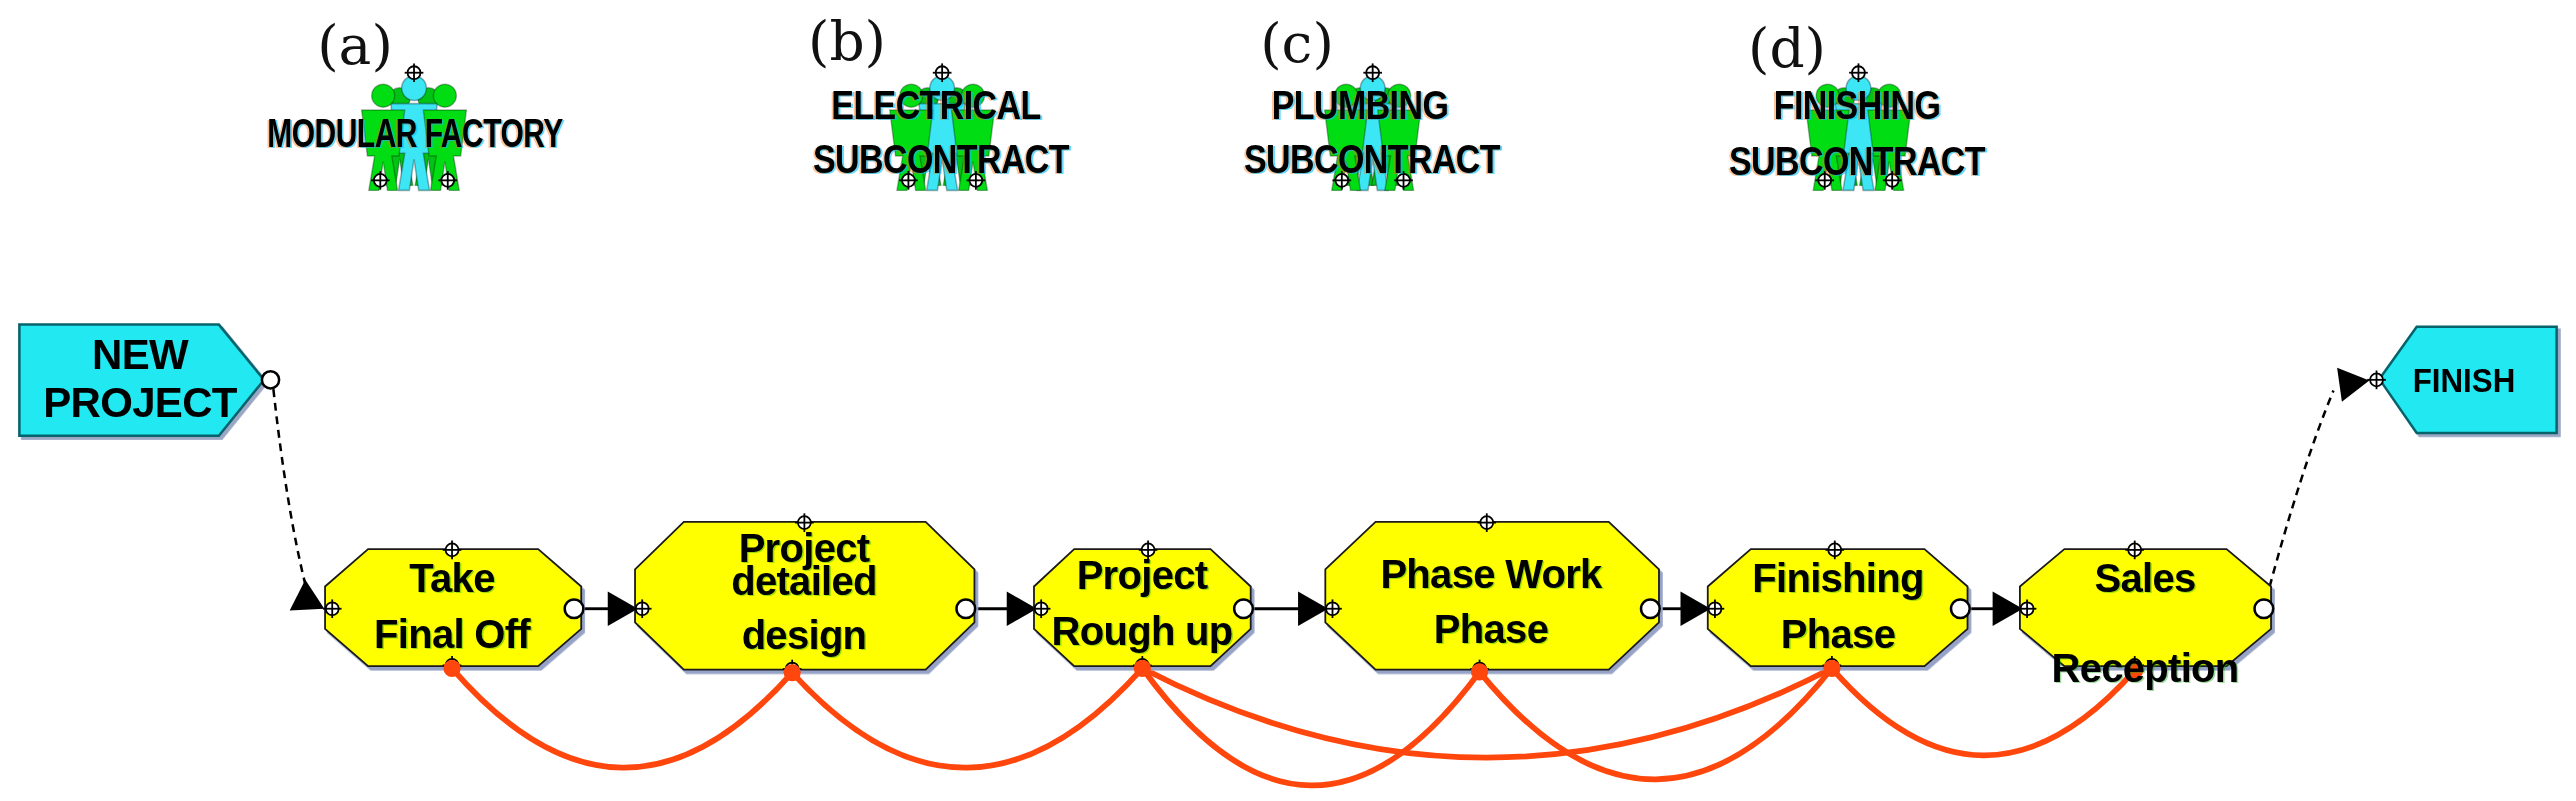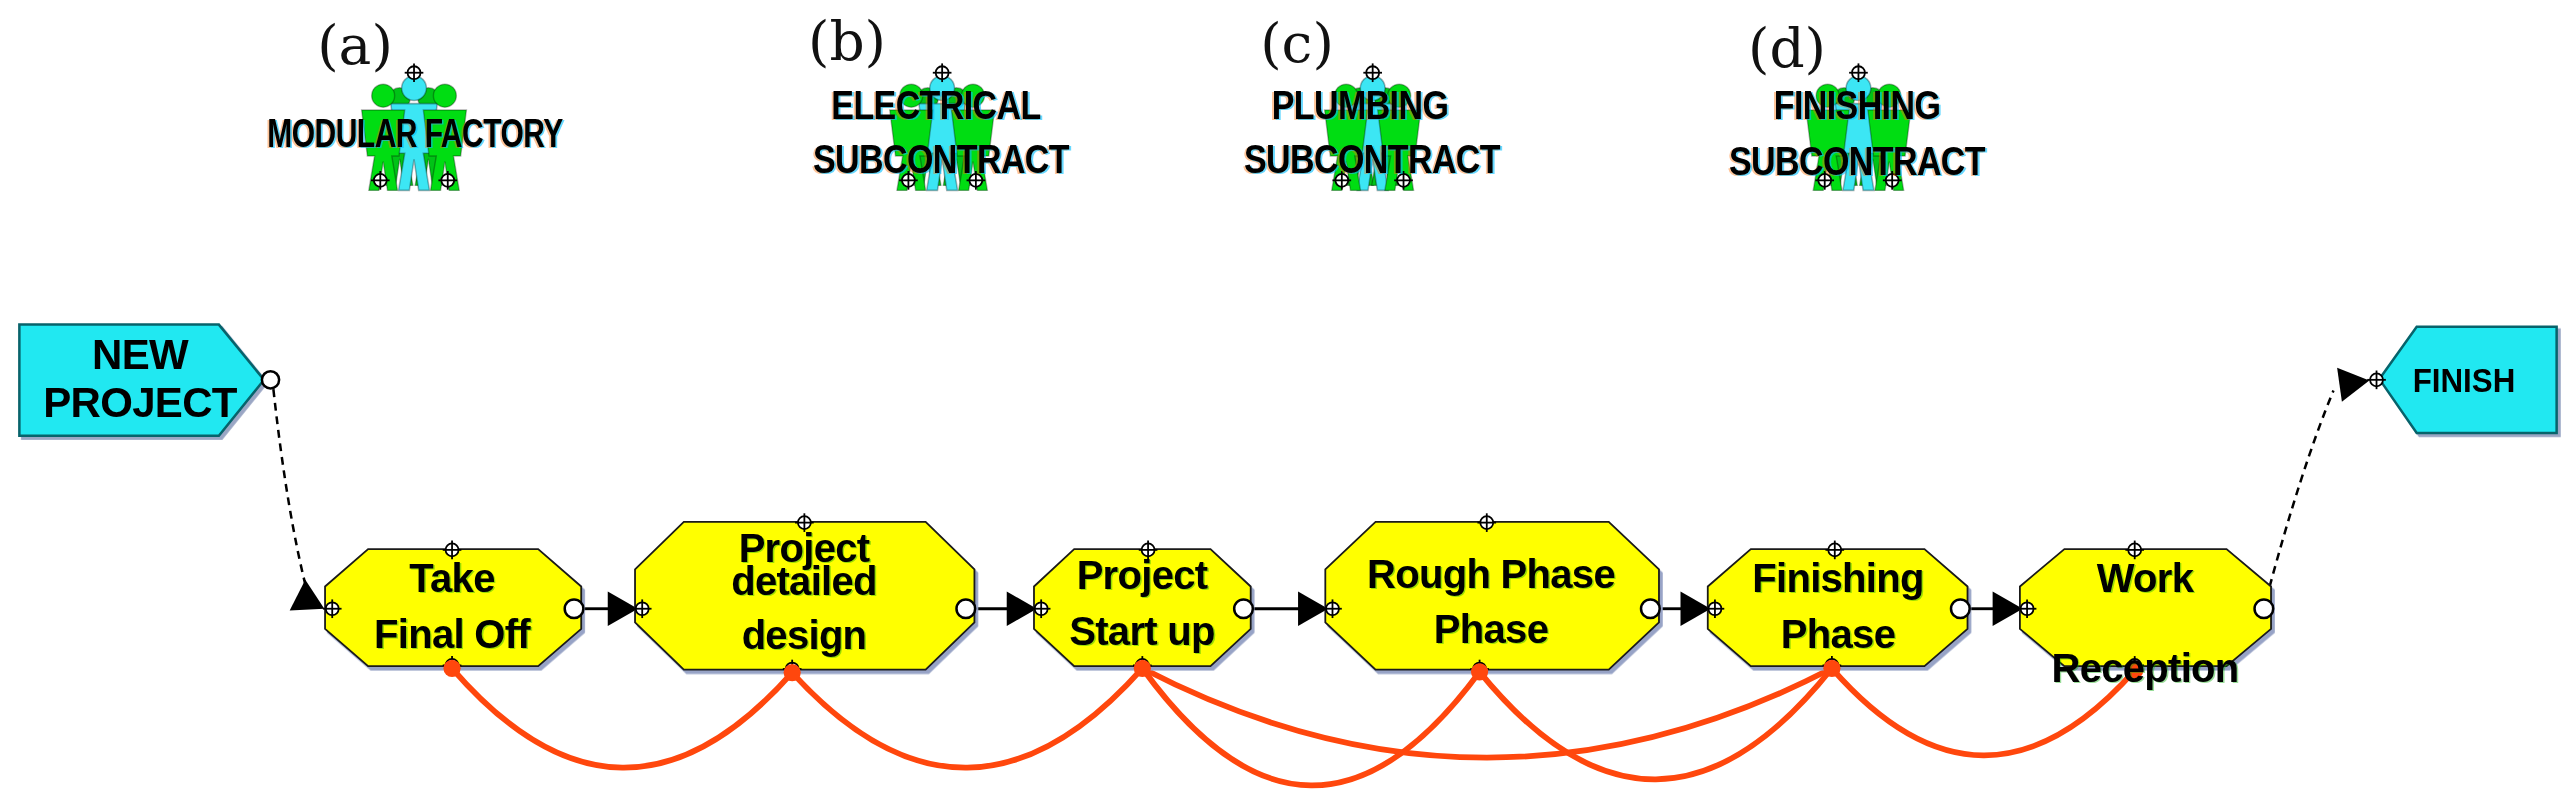--- a/index.html
+++ b/index.html
@@ -223,7 +223,7 @@
 <div class="t act" style="left:1142px;top:575px">Project</div>
 <div class="t act" style="left:1142px;top:631px">Start up</div>
 
-<div class="t act" style="left:1491px;top:574px">Rough Phase</div>
+<div class="t act" style="left:1491px;top:574px">Phase Work</div>
 <div class="t act" style="left:1491px;top:629px">Phase</div>
 
 <div class="t act" style="left:1838px;top:578px">Finishing</div>

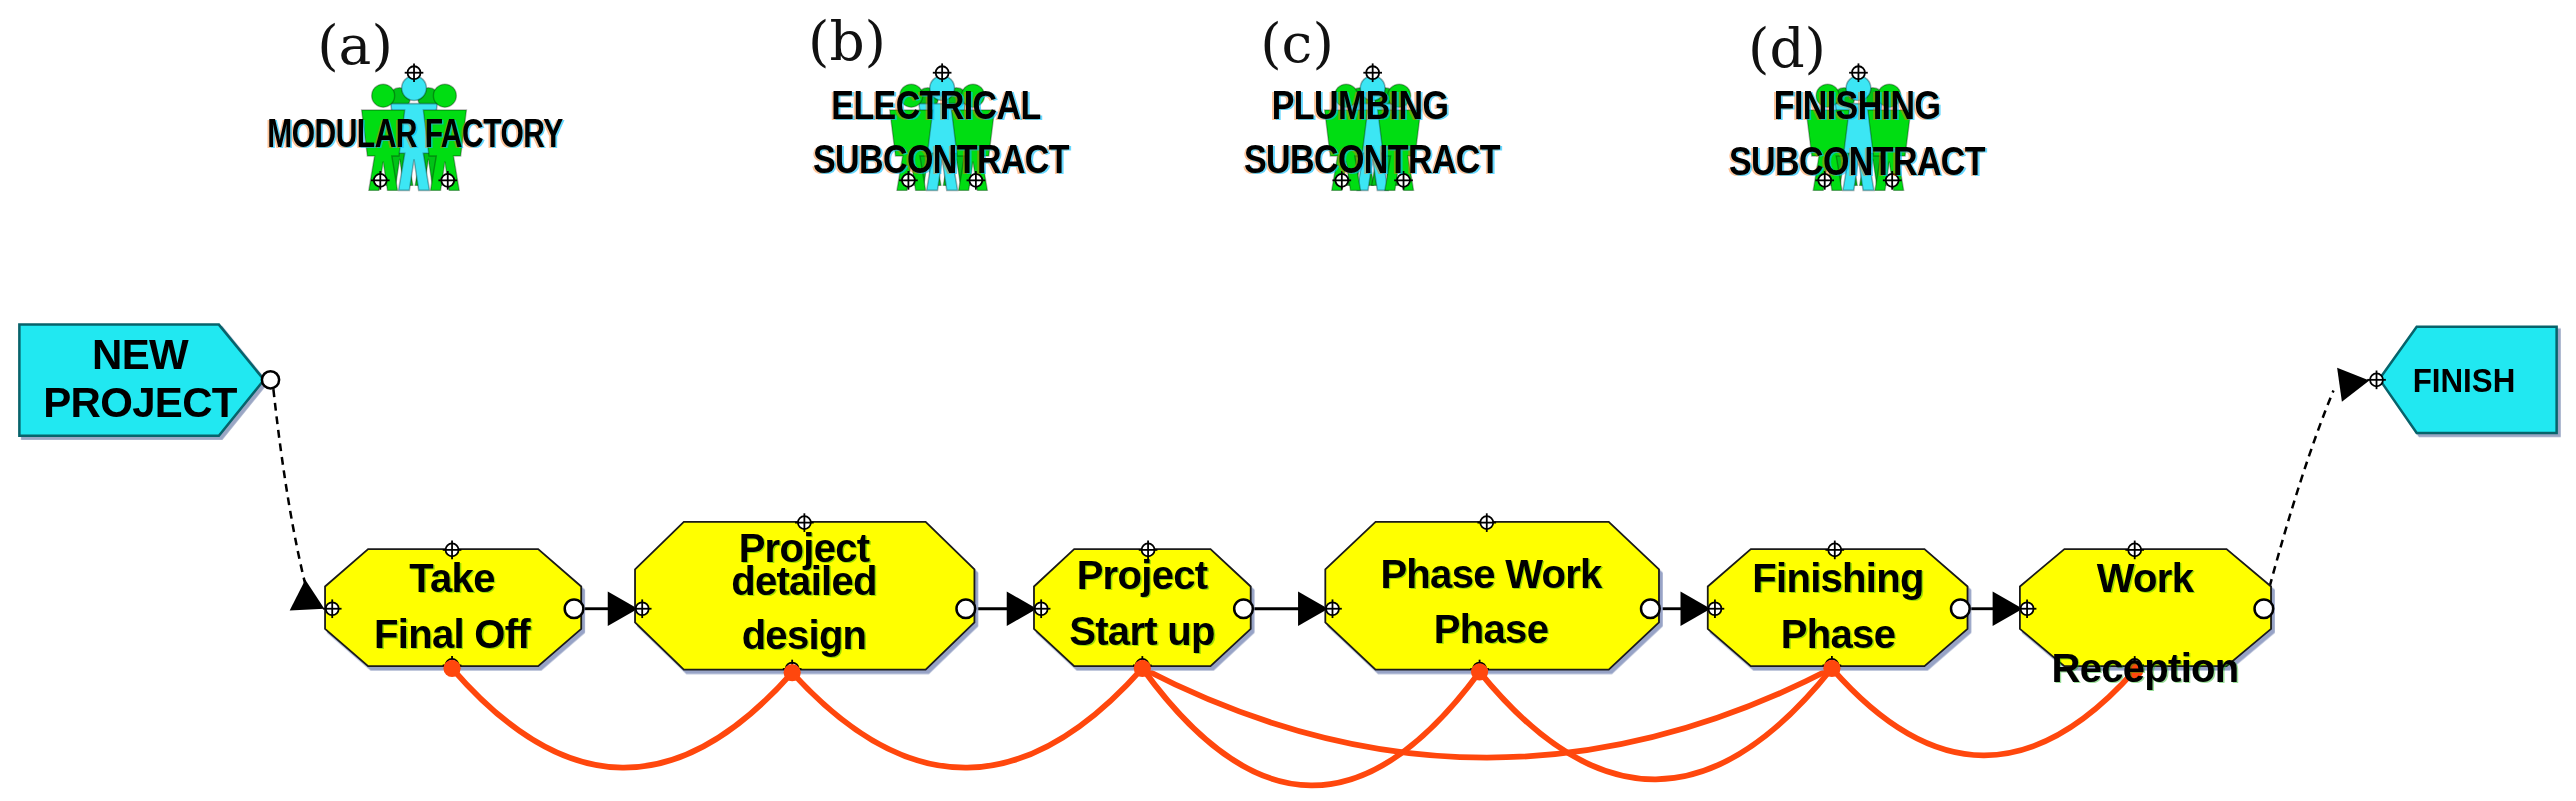--- a/index.html
+++ b/index.html
@@ -229,7 +229,7 @@
 <div class="t act" style="left:1838px;top:578px">Finishing</div>
 <div class="t act" style="left:1838px;top:634px">Phase</div>
 
-<div class="t act" style="left:2145px;top:578px">Work</div>
+<div class="t act" style="left:2145px;top:578px">Sales</div>
 <div class="t act" style="left:2145px;top:668px">Reception</div>
 
 </div>

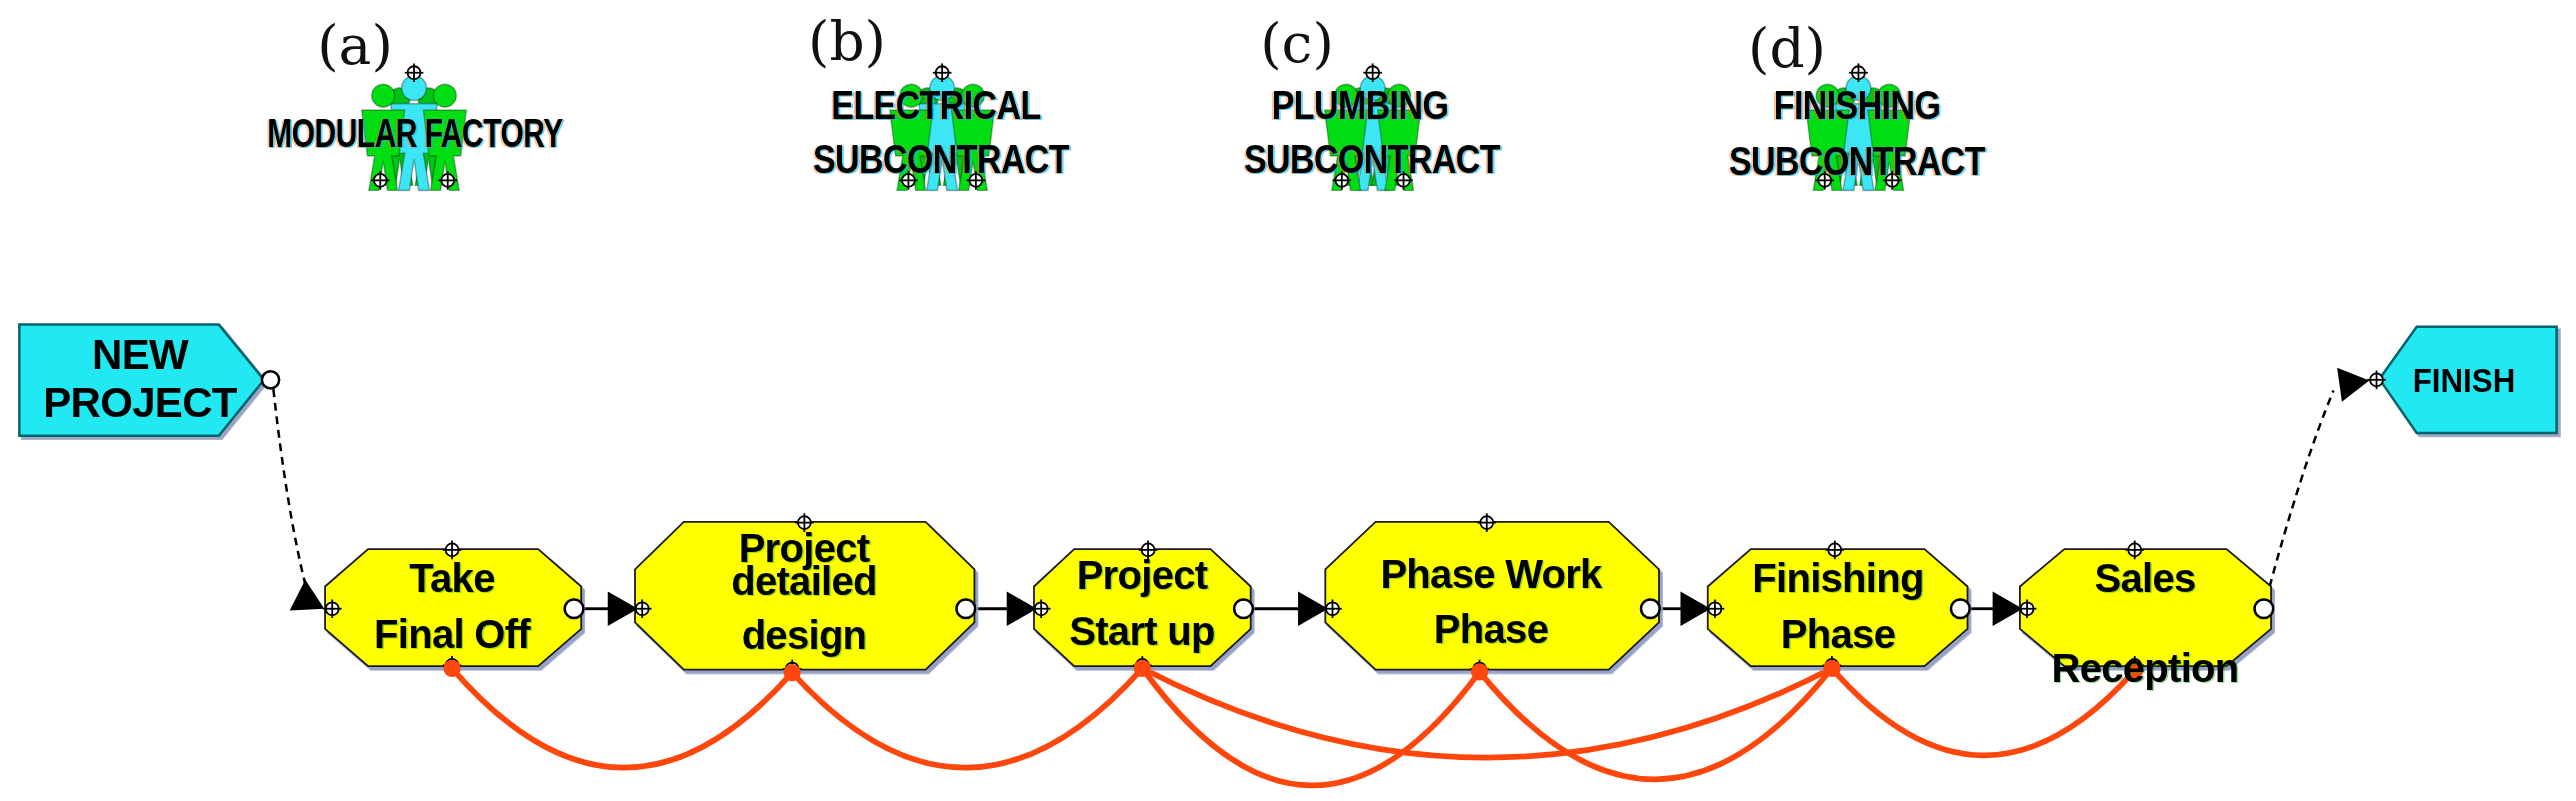--- a/index.html
+++ b/index.html
@@ -221,7 +221,7 @@
 <div class="t act" style="left:804px;top:635px">design</div>
 
 <div class="t act" style="left:1142px;top:575px">Project</div>
-<div class="t act" style="left:1142px;top:631px">Start up</div>
+<div class="t act" style="left:1142px;top:631px">Rough up</div>
 
 <div class="t act" style="left:1491px;top:574px">Phase Work</div>
 <div class="t act" style="left:1491px;top:629px">Phase</div>

